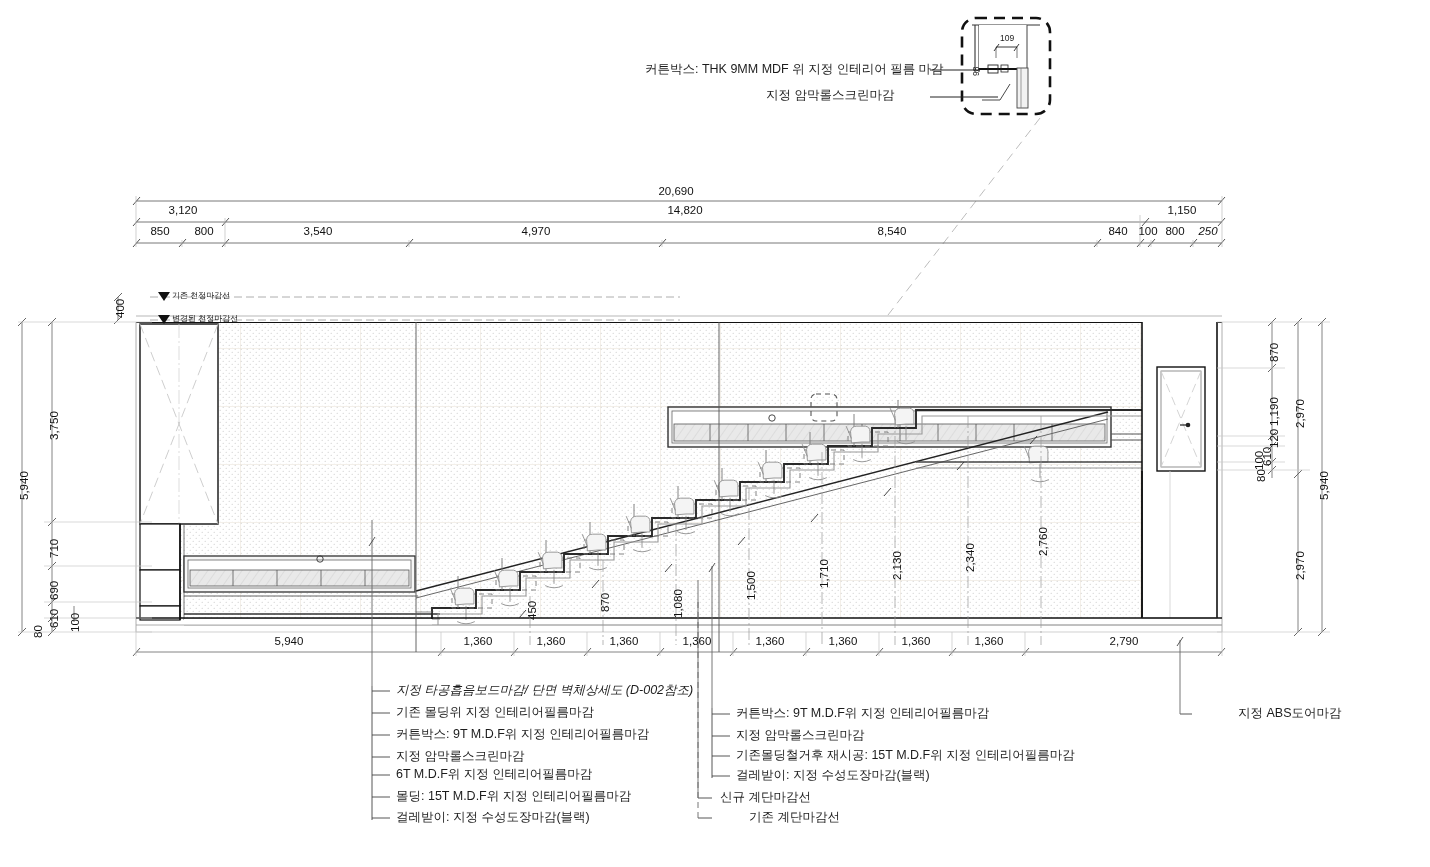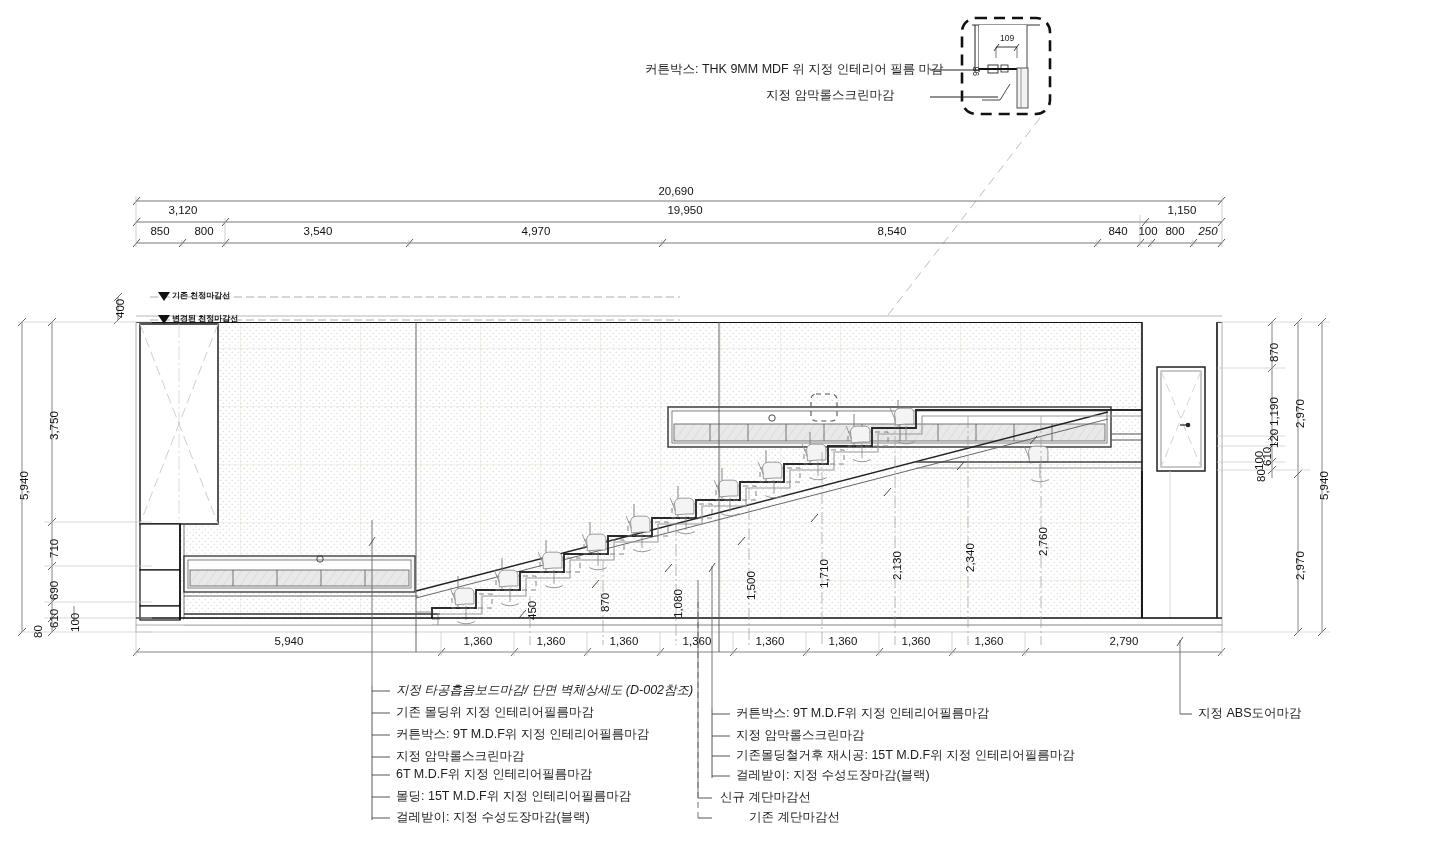--- a/index.html
+++ b/index.html
@@ -496,7 +496,7 @@
 <div class="lbl dim ctr" style="left:676px;top:186px;">20,690</div>
 
 <div class="lbl dim ctr" style="left:183px;top:205px;">3,120</div>
-<div class="lbl dim ctr" style="left:685px;top:205px;">19,950</div>
+<div class="lbl dim ctr" style="left:685px;top:205px;">14,820</div>
 <div class="lbl dim ctr" style="left:1182px;top:205px;">1,150</div>
 
 <div class="lbl dim ctr" style="left:160px;top:226px;">850</div>

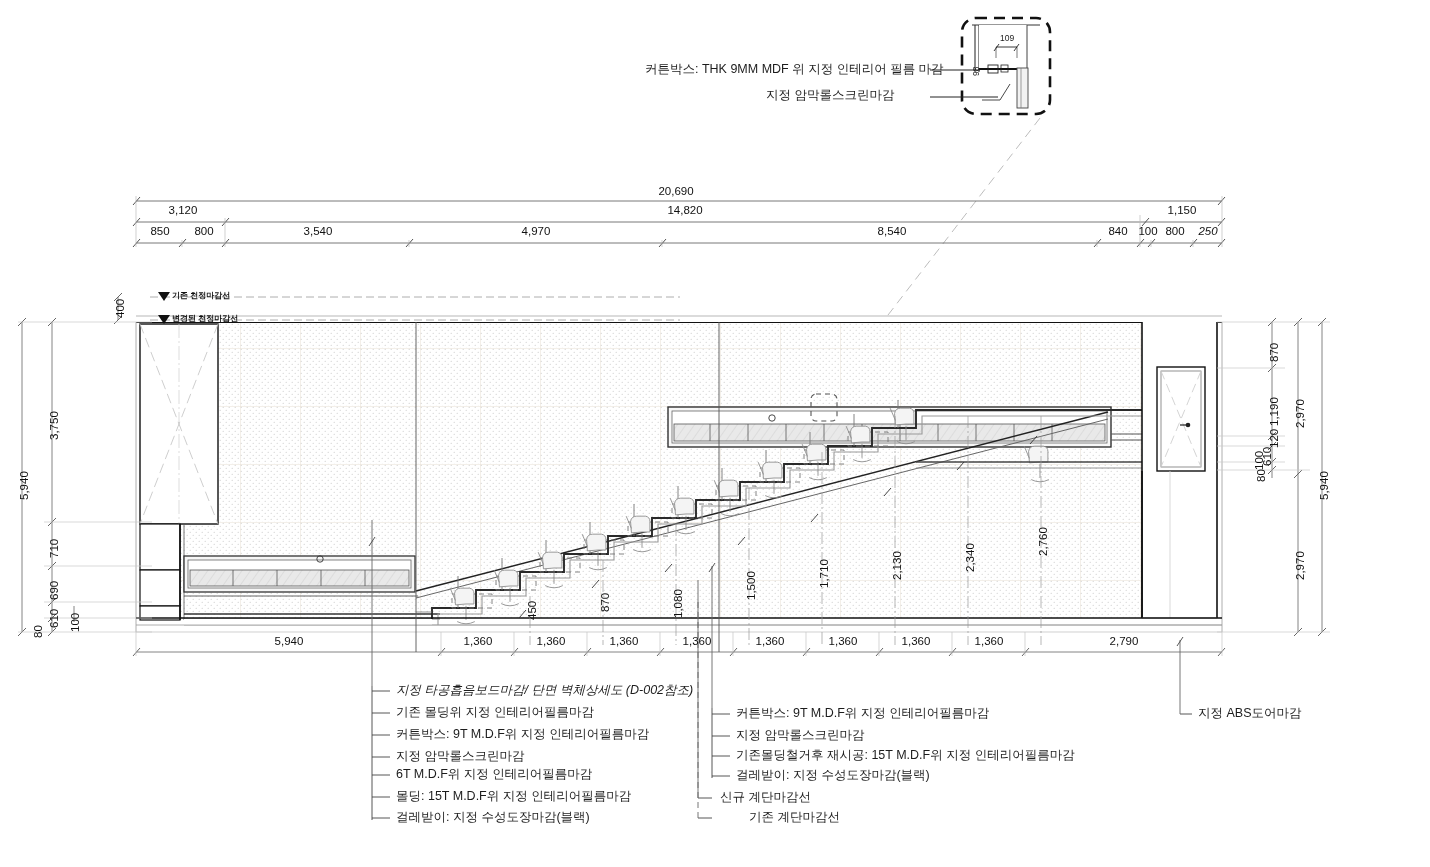--- a/index.html
+++ b/index.html
@@ -14,7 +14,7 @@
   .lbl{position:absolute;white-space:nowrap;font-size:12.5px;line-height:1;color:#1c1c1c;}
   .lbl.dim{font-size:11.5px;color:#111;}
   .lbl.tiny{font-size:8.5px;}
-  .lbl.lvl{font-size:8px;font-weight:bold;color:#111;}
+  .lbl.lvl{font-size:8px;font-weight:normal;color:#111;}
   .rot{transform-origin:left top;transform:rotate(-90deg);}
   .ctr{transform:translateX(-50%);}
 </style>

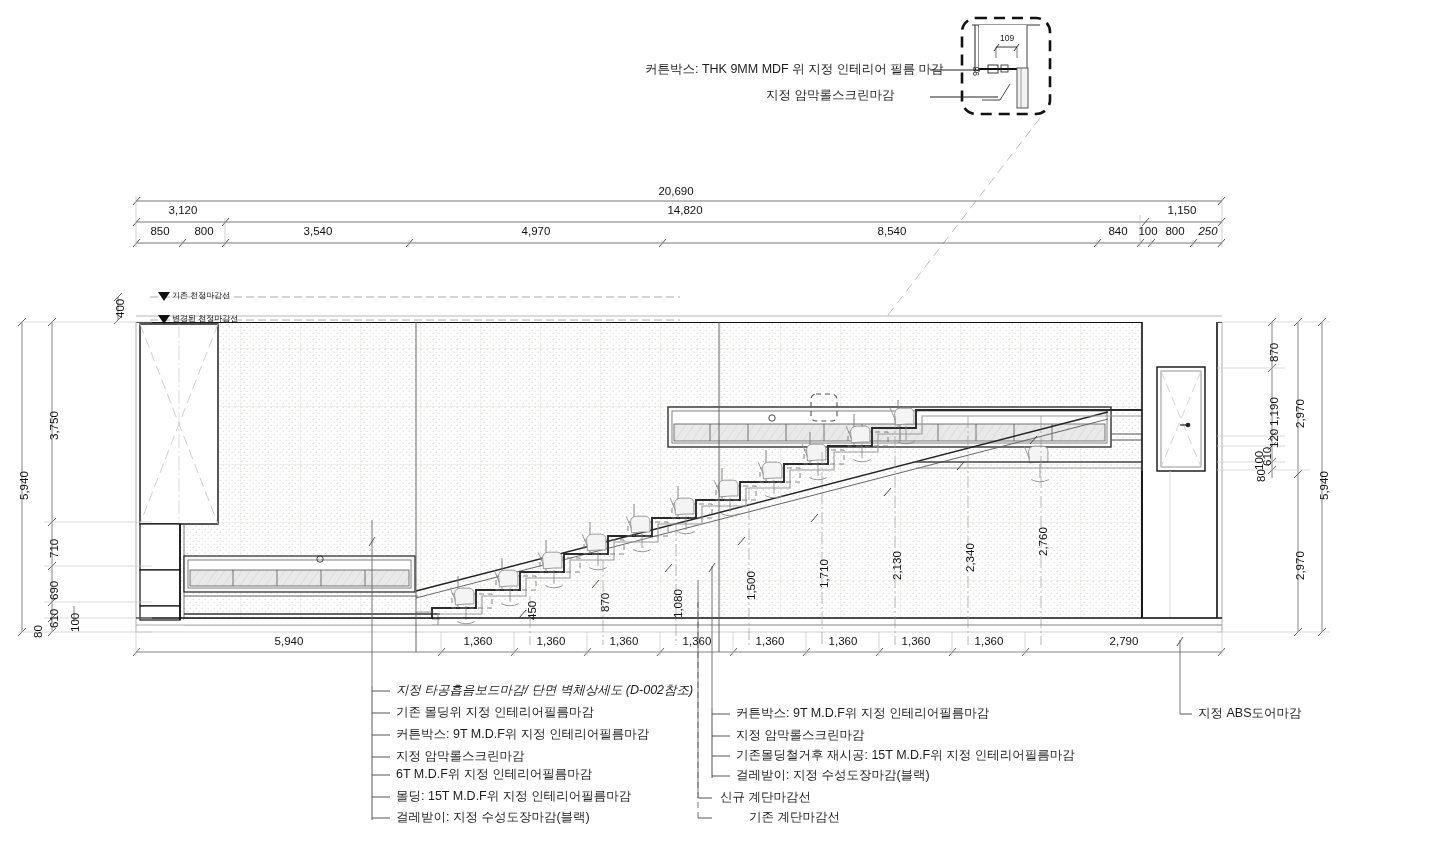--- a/index.html
+++ b/index.html
@@ -567,7 +567,7 @@
 <div class="lbl" style="left:720px;top:791px;">신규 계단마감선</div>
 <div class="lbl" style="left:720px;top:811px;margin-left:29px;">기존 계단마감선</div>
 
-<div class="lbl" style="left:1198px;top:707px;">지정 ABS도어마감</div>
+<div class="lbl" style="left:1238px;top:707px;">지정 ABS도어마감</div>
 
 </div>
 

